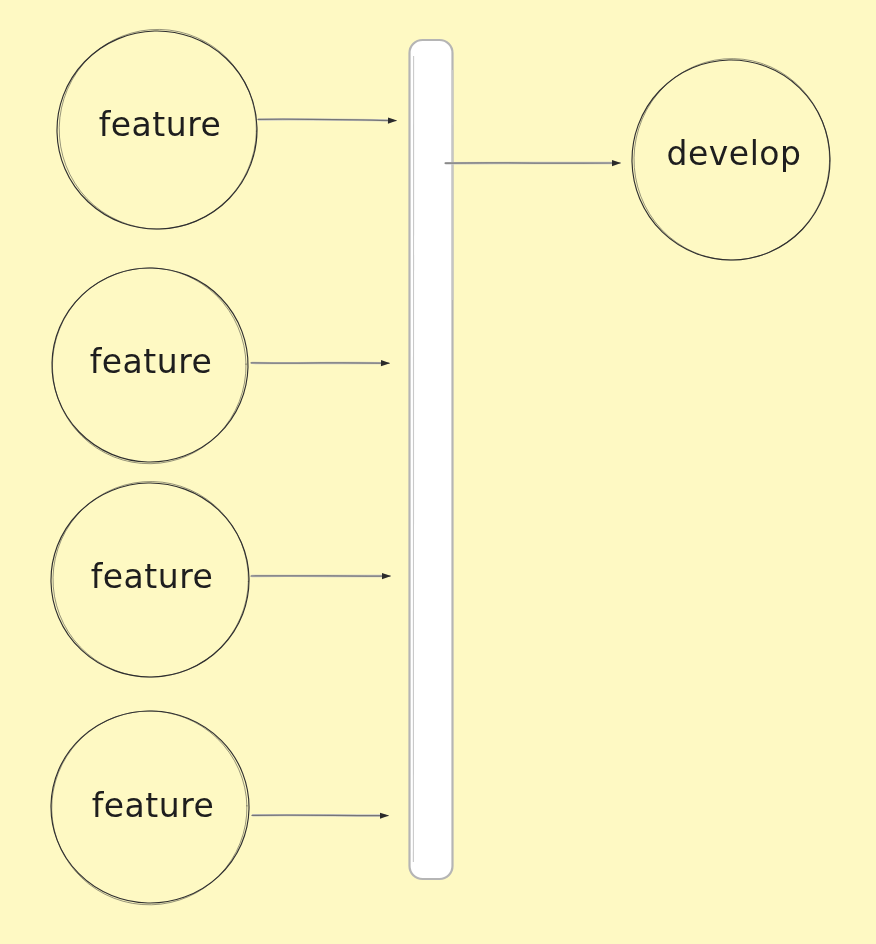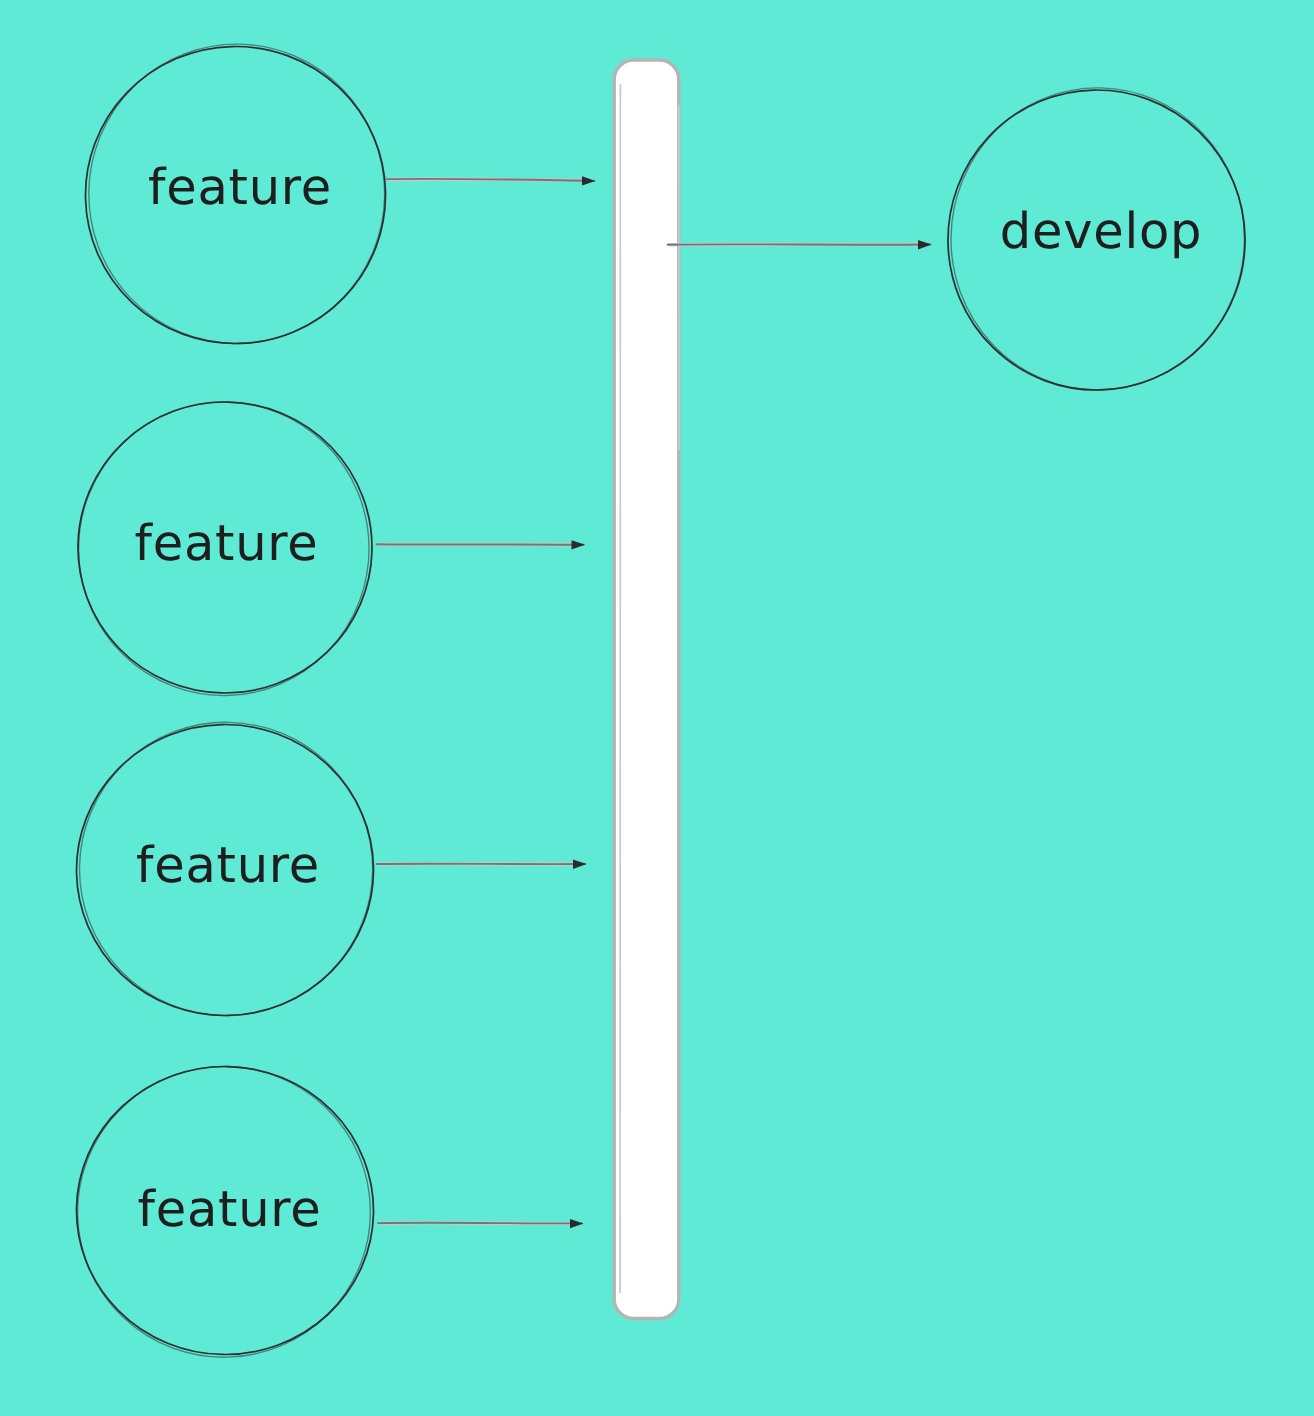--- a/index.html
+++ b/index.html
@@ -11,7 +11,7 @@
     position: relative;
     width: 876px;
     height: 944px;
-    background: #5eead4;
+    background: #fef9c3;
     overflow: hidden;
   }
   svg { display: block; }

